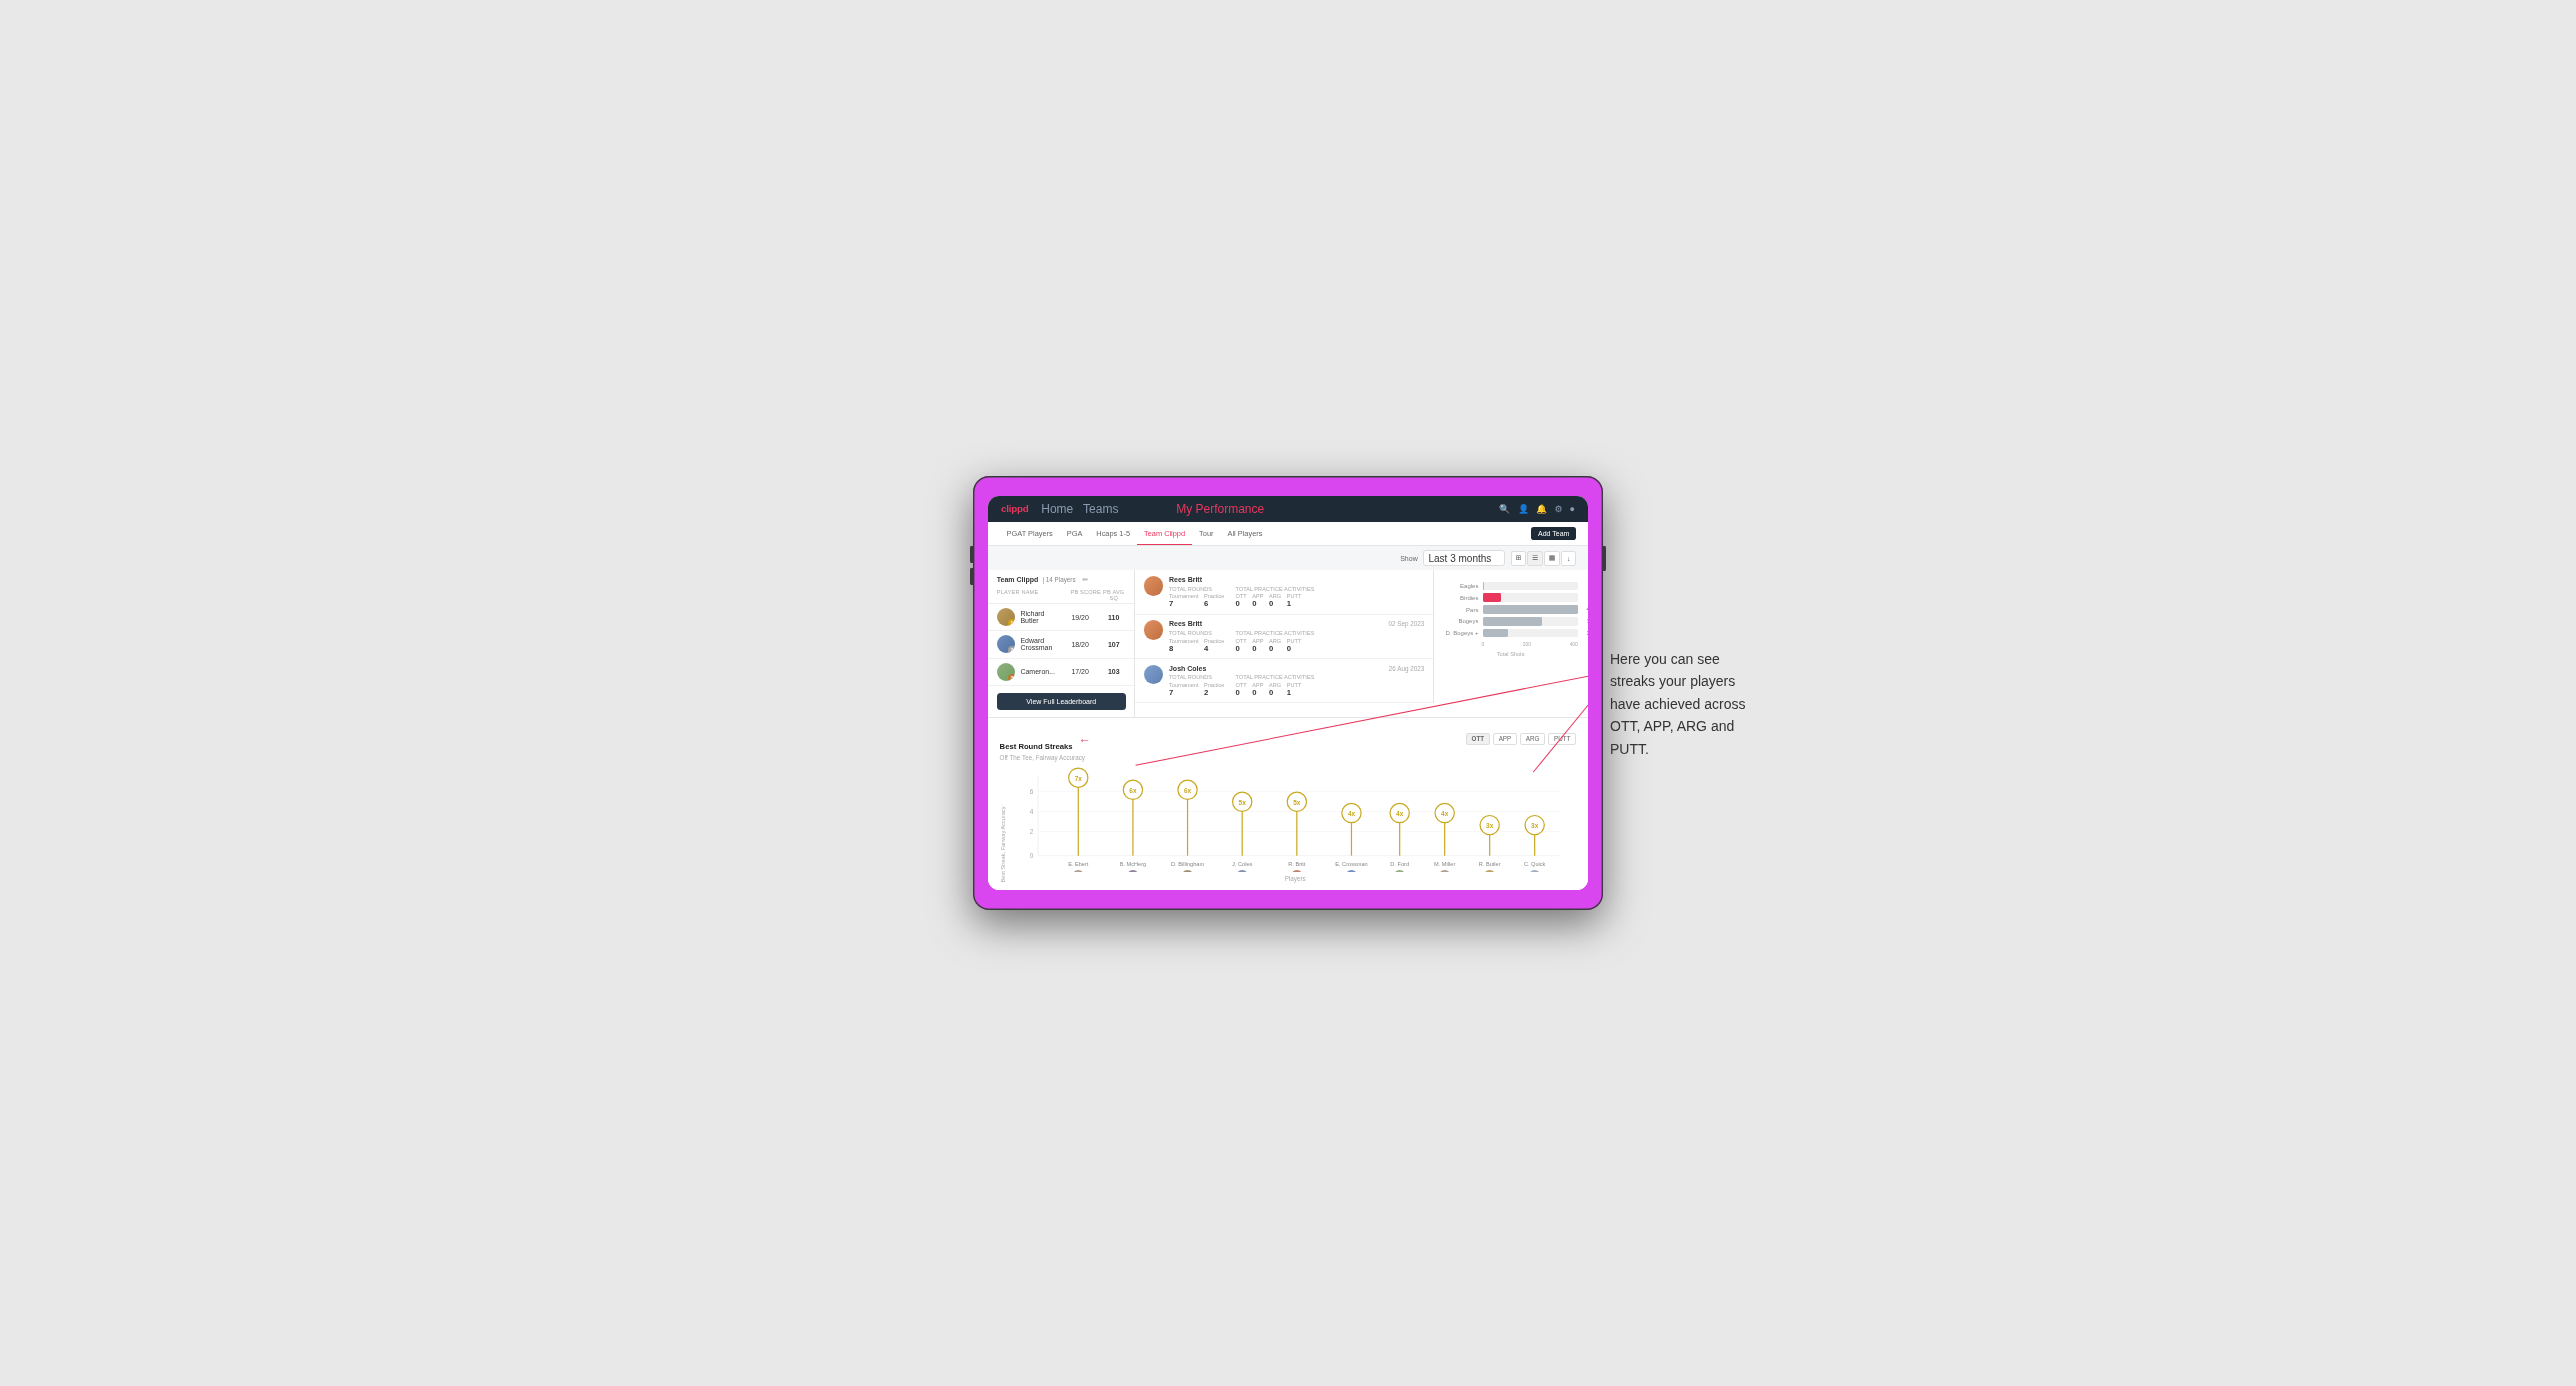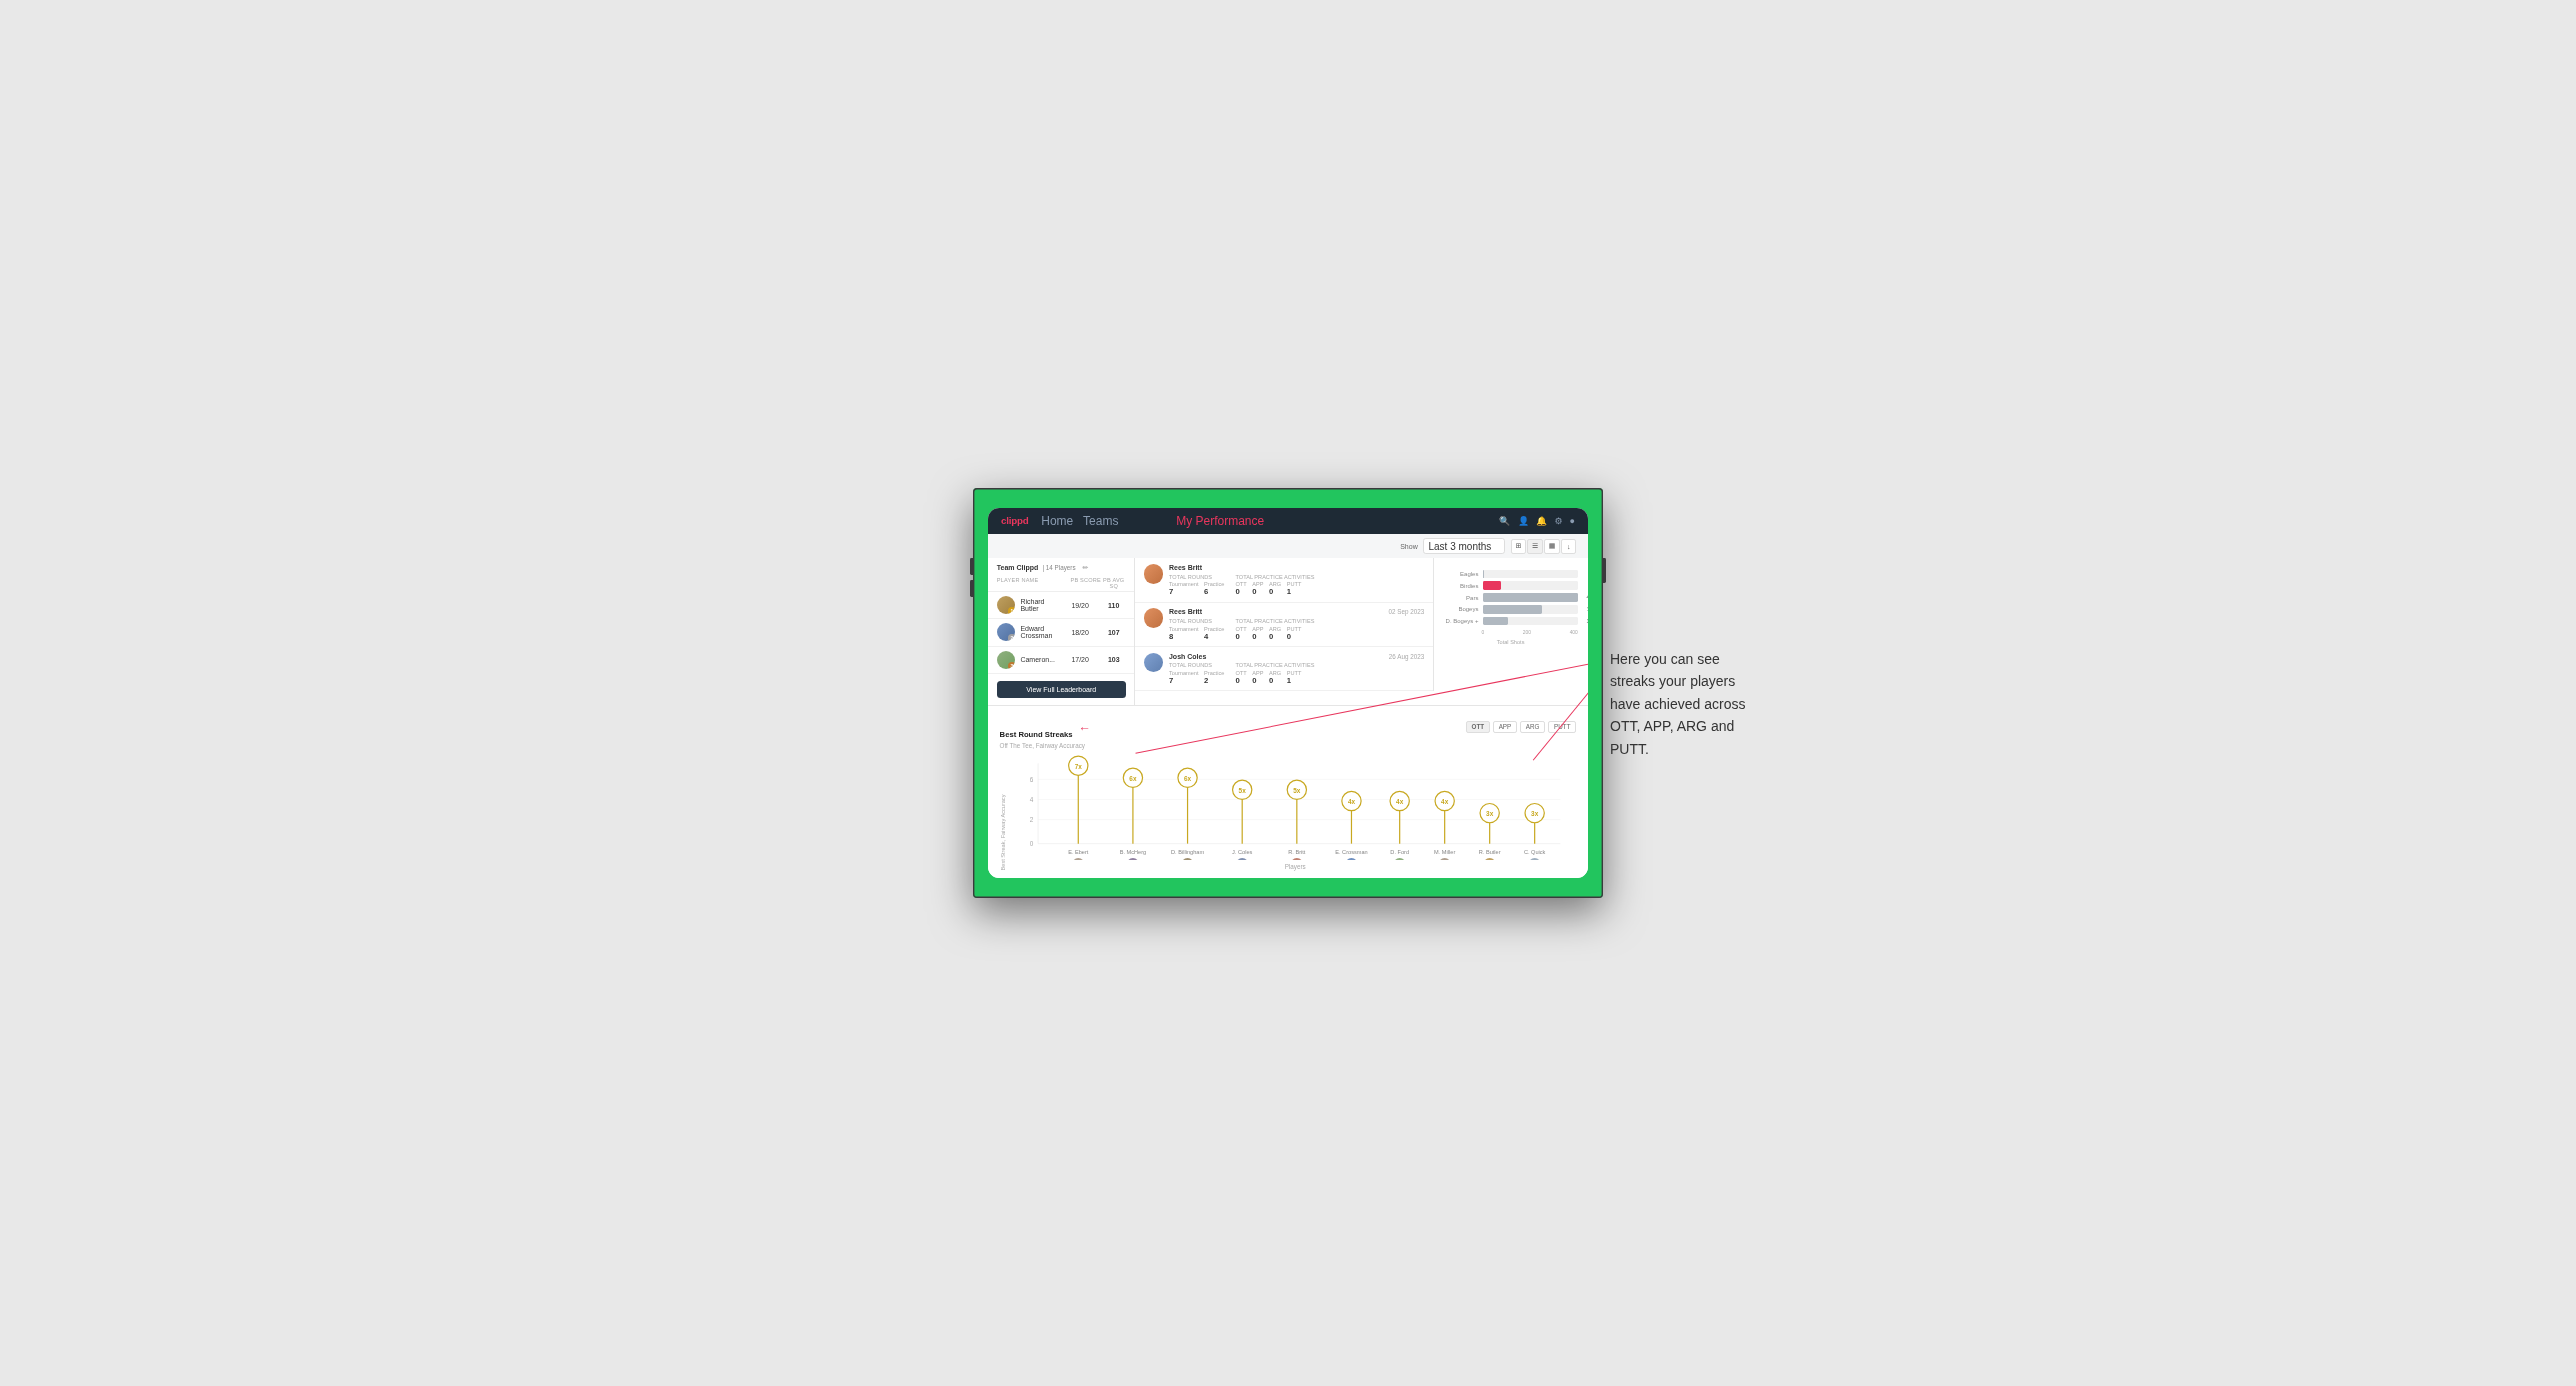--- a/index.html
+++ b/index.html
@@ -13,8 +13,8 @@
     }
     .tablet-frame {
       width: 630px;
-      background: #22c55e;
-      border-radius: 4px;
+      background: #d946ef;
+      border-radius: 16px;
       padding: 19.6px 15.4px;
       box-shadow: 0 14px 42px rgba(0,0,0,0.5), inset 0 0 0 1.4px #3a3a3c;
       position: relative;

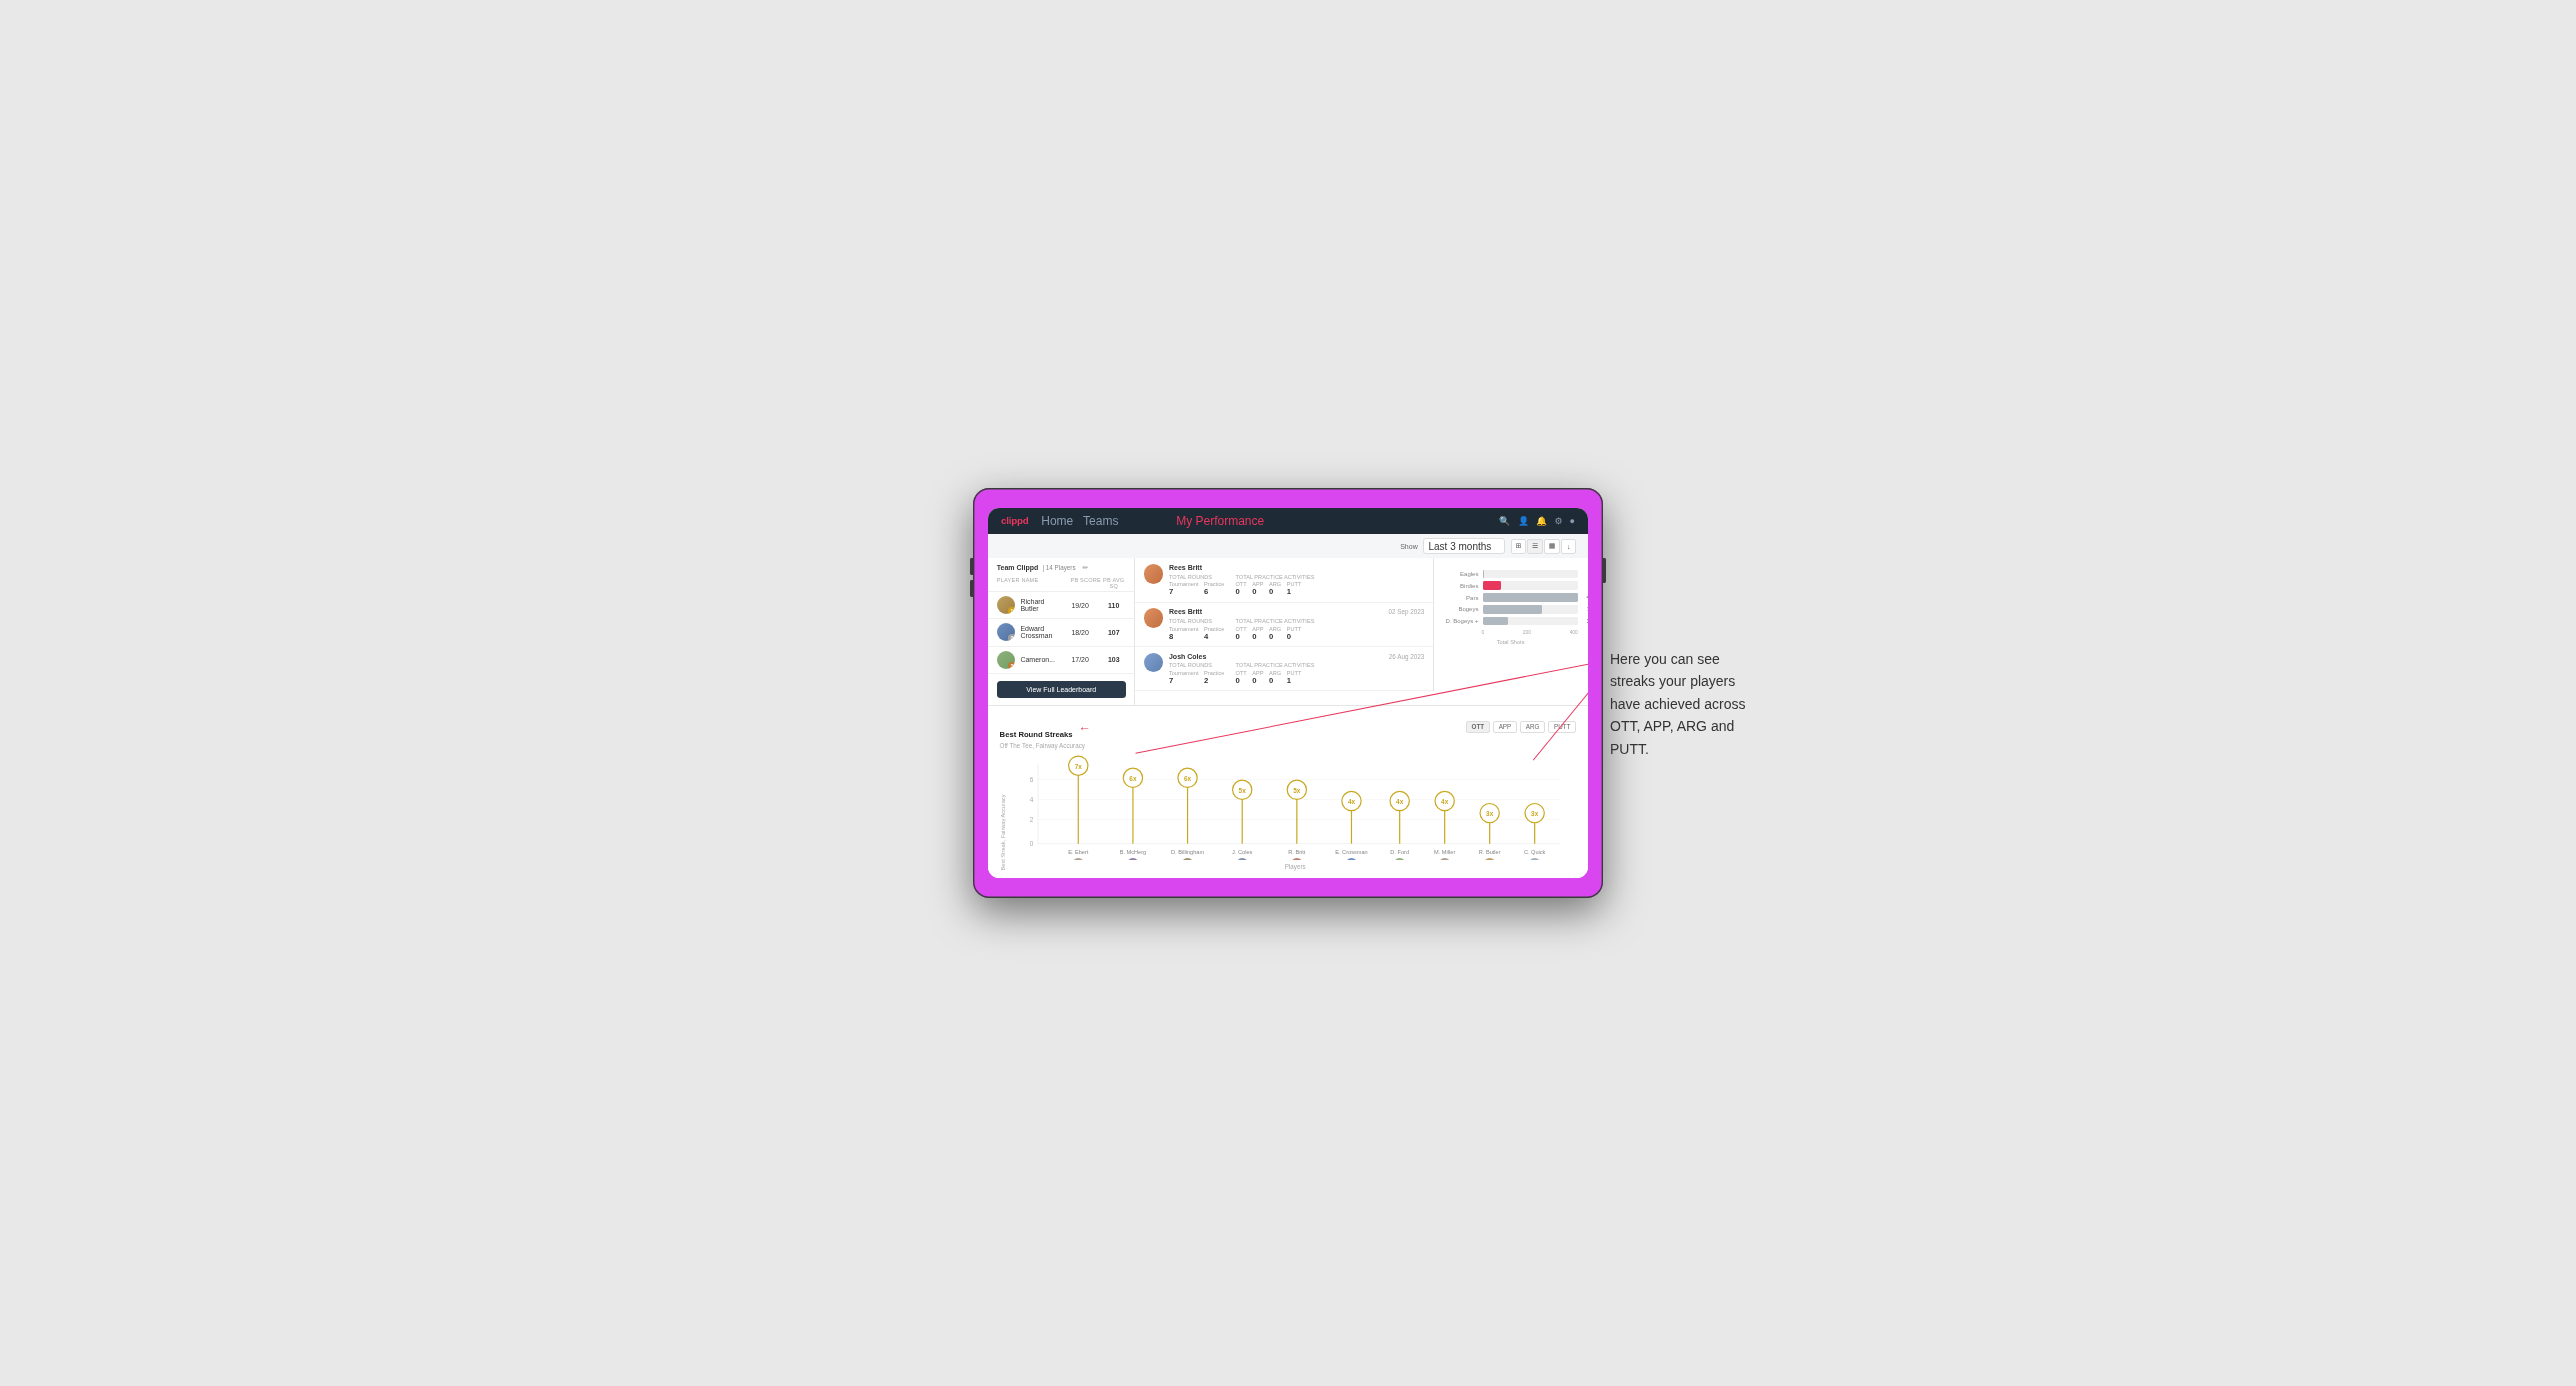--- a/index.html
+++ b/index.html
@@ -459,6 +459,16 @@
       </div>
     </div>
 
+    <div class="sub-nav">
+      <span class="sub-nav-item">PGAT Players</span>
+      <span class="sub-nav-item">PGA</span>
+      <span class="sub-nav-item">Hcaps 1-5</span>
+      <span class="sub-nav-item active">Team Clippd</span>
+      <span class="sub-nav-item">Tour</span>
+      <span class="sub-nav-item">All Players</span>
+      <div class="sub-nav-spacer"></div>
+      <button class="add-team-btn">Add Team</button>
+    </div>
 
     <div class="show-row">
       <span class="show-label">Show</span>

